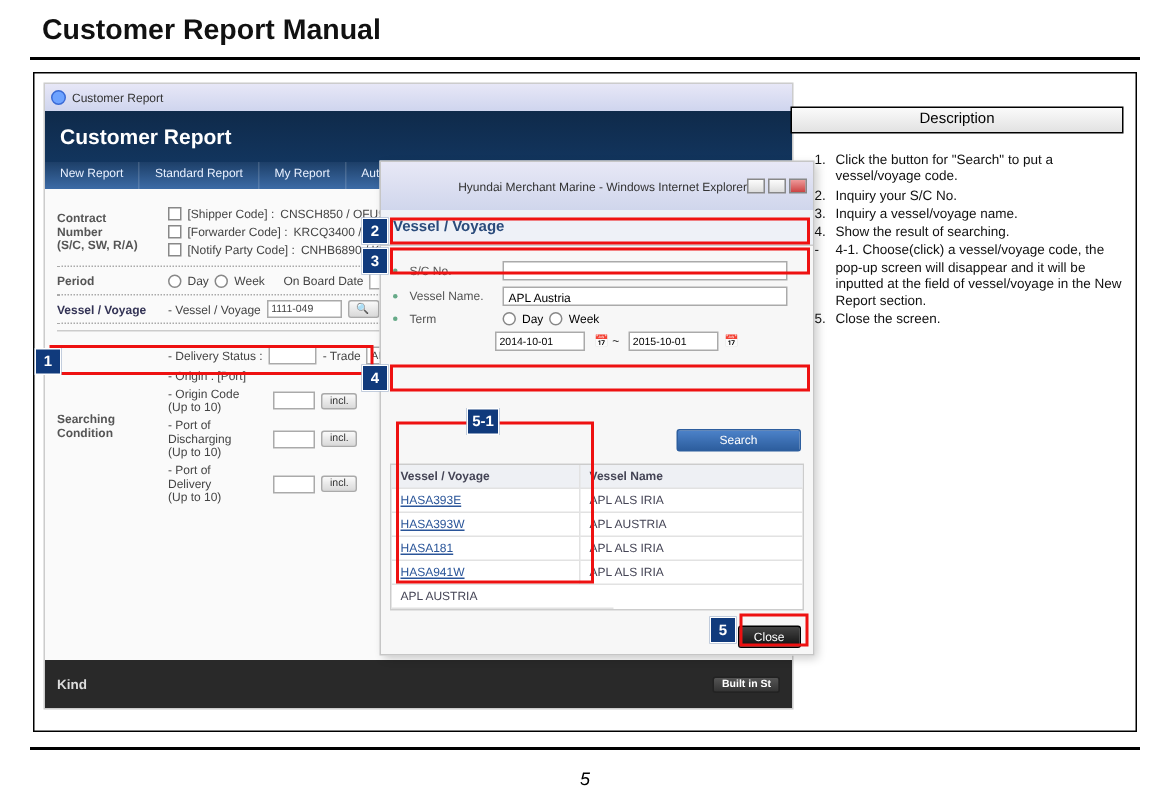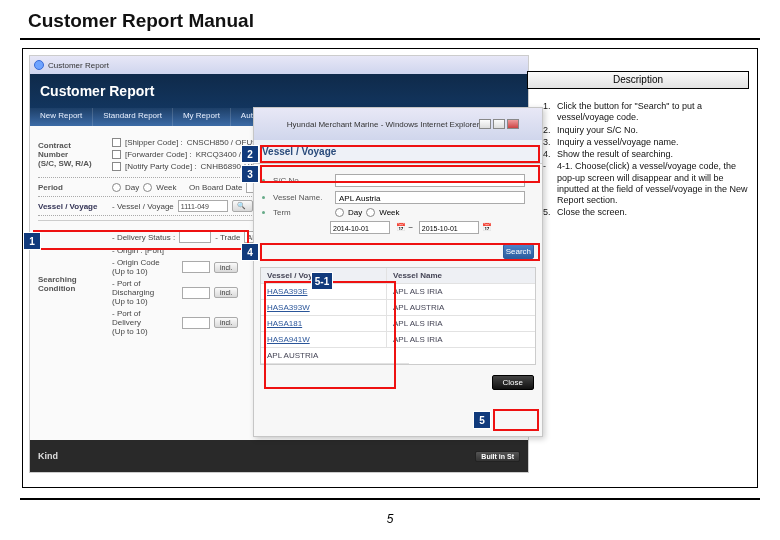--- a/index.html
+++ b/index.html
@@ -138,7 +138,7 @@
   }
   .popup-titlebar {
     height:16px; background:linear-gradient(#e8e8f6,#d0d6ec);
-    display:flex; align-items:center; justify-content:center;
+    display:flex; align-items:center; justify-content:flex-end;
     padding:16px 4px; font-size:8px; color:#333;
   }
   .win-btns { display:flex; gap:2px; }

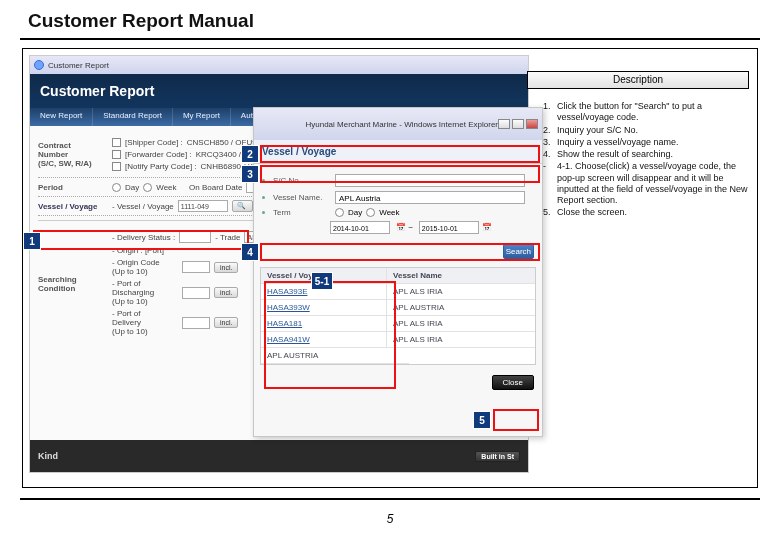--- a/index.html
+++ b/index.html
@@ -161,10 +161,11 @@
     text-align:right; padding:0 8px 4px 8px;
   }
   .btn-blue {
-    display:inline-block; padding:2px 2px;
+    display:inline-block; padding:2px 28px;
     background:linear-gradient(#4c82c9,#2d5e9e);
     color:#fff; border:1px solid #2d5e9e; border-radius:2px;
     font-size:8px;
+    margin-top:42px;
   }
   .btn-black {
     display:inline-block; padding:2px 10px;

